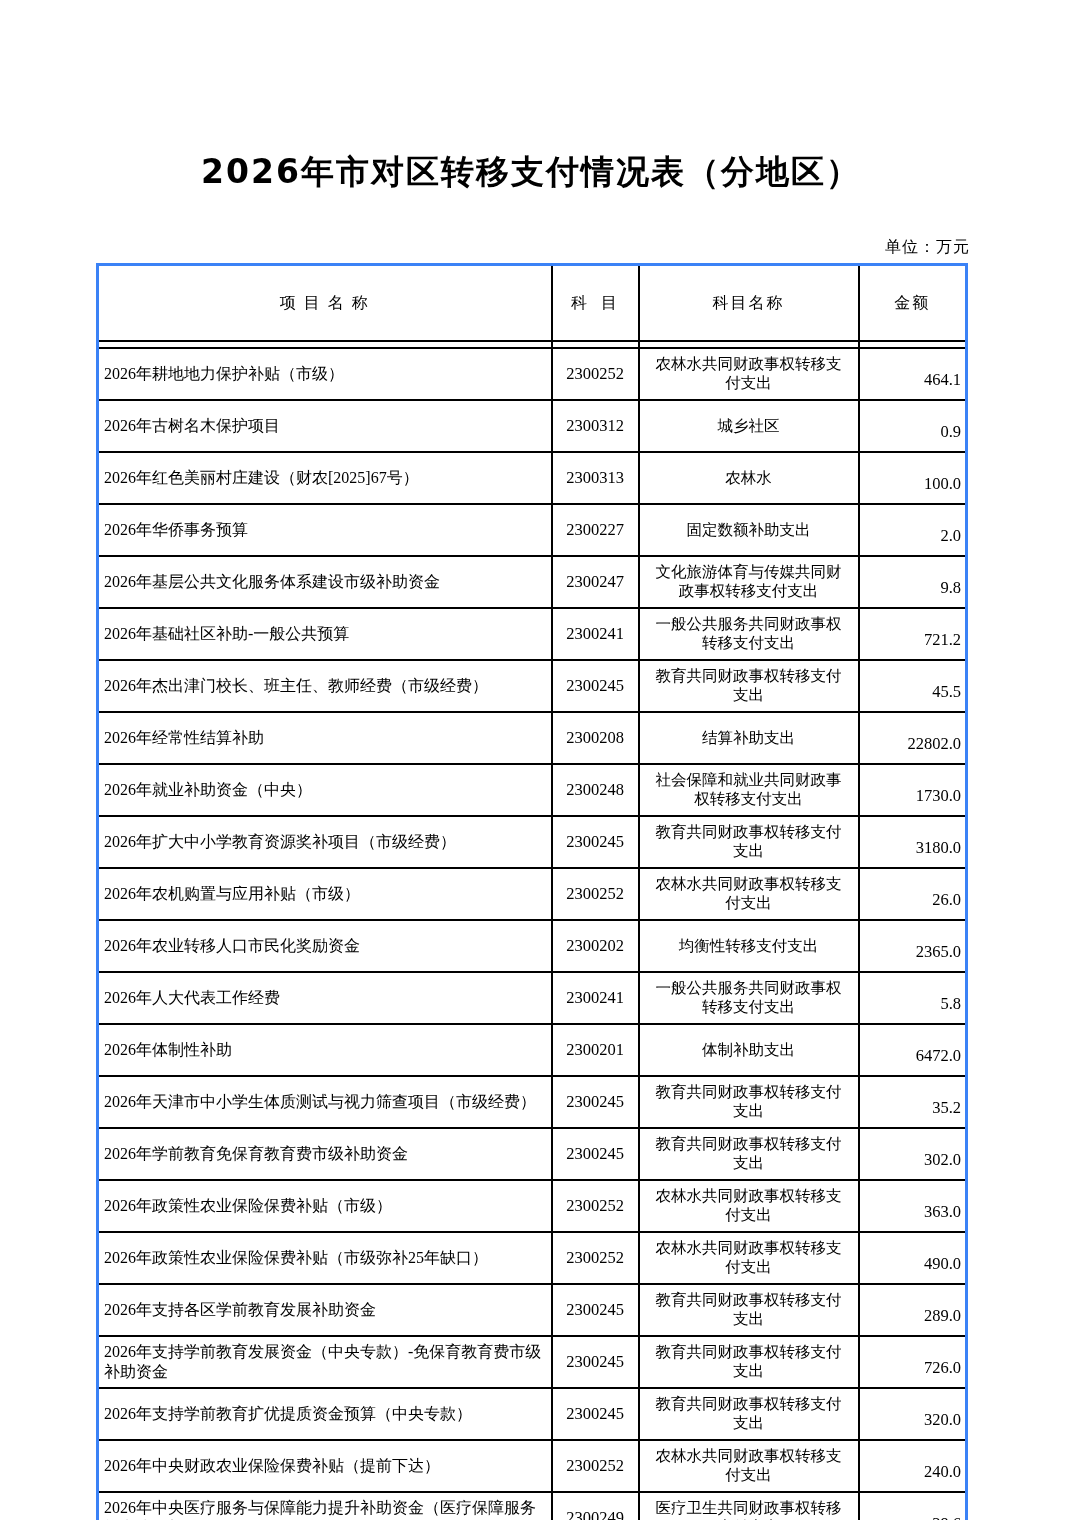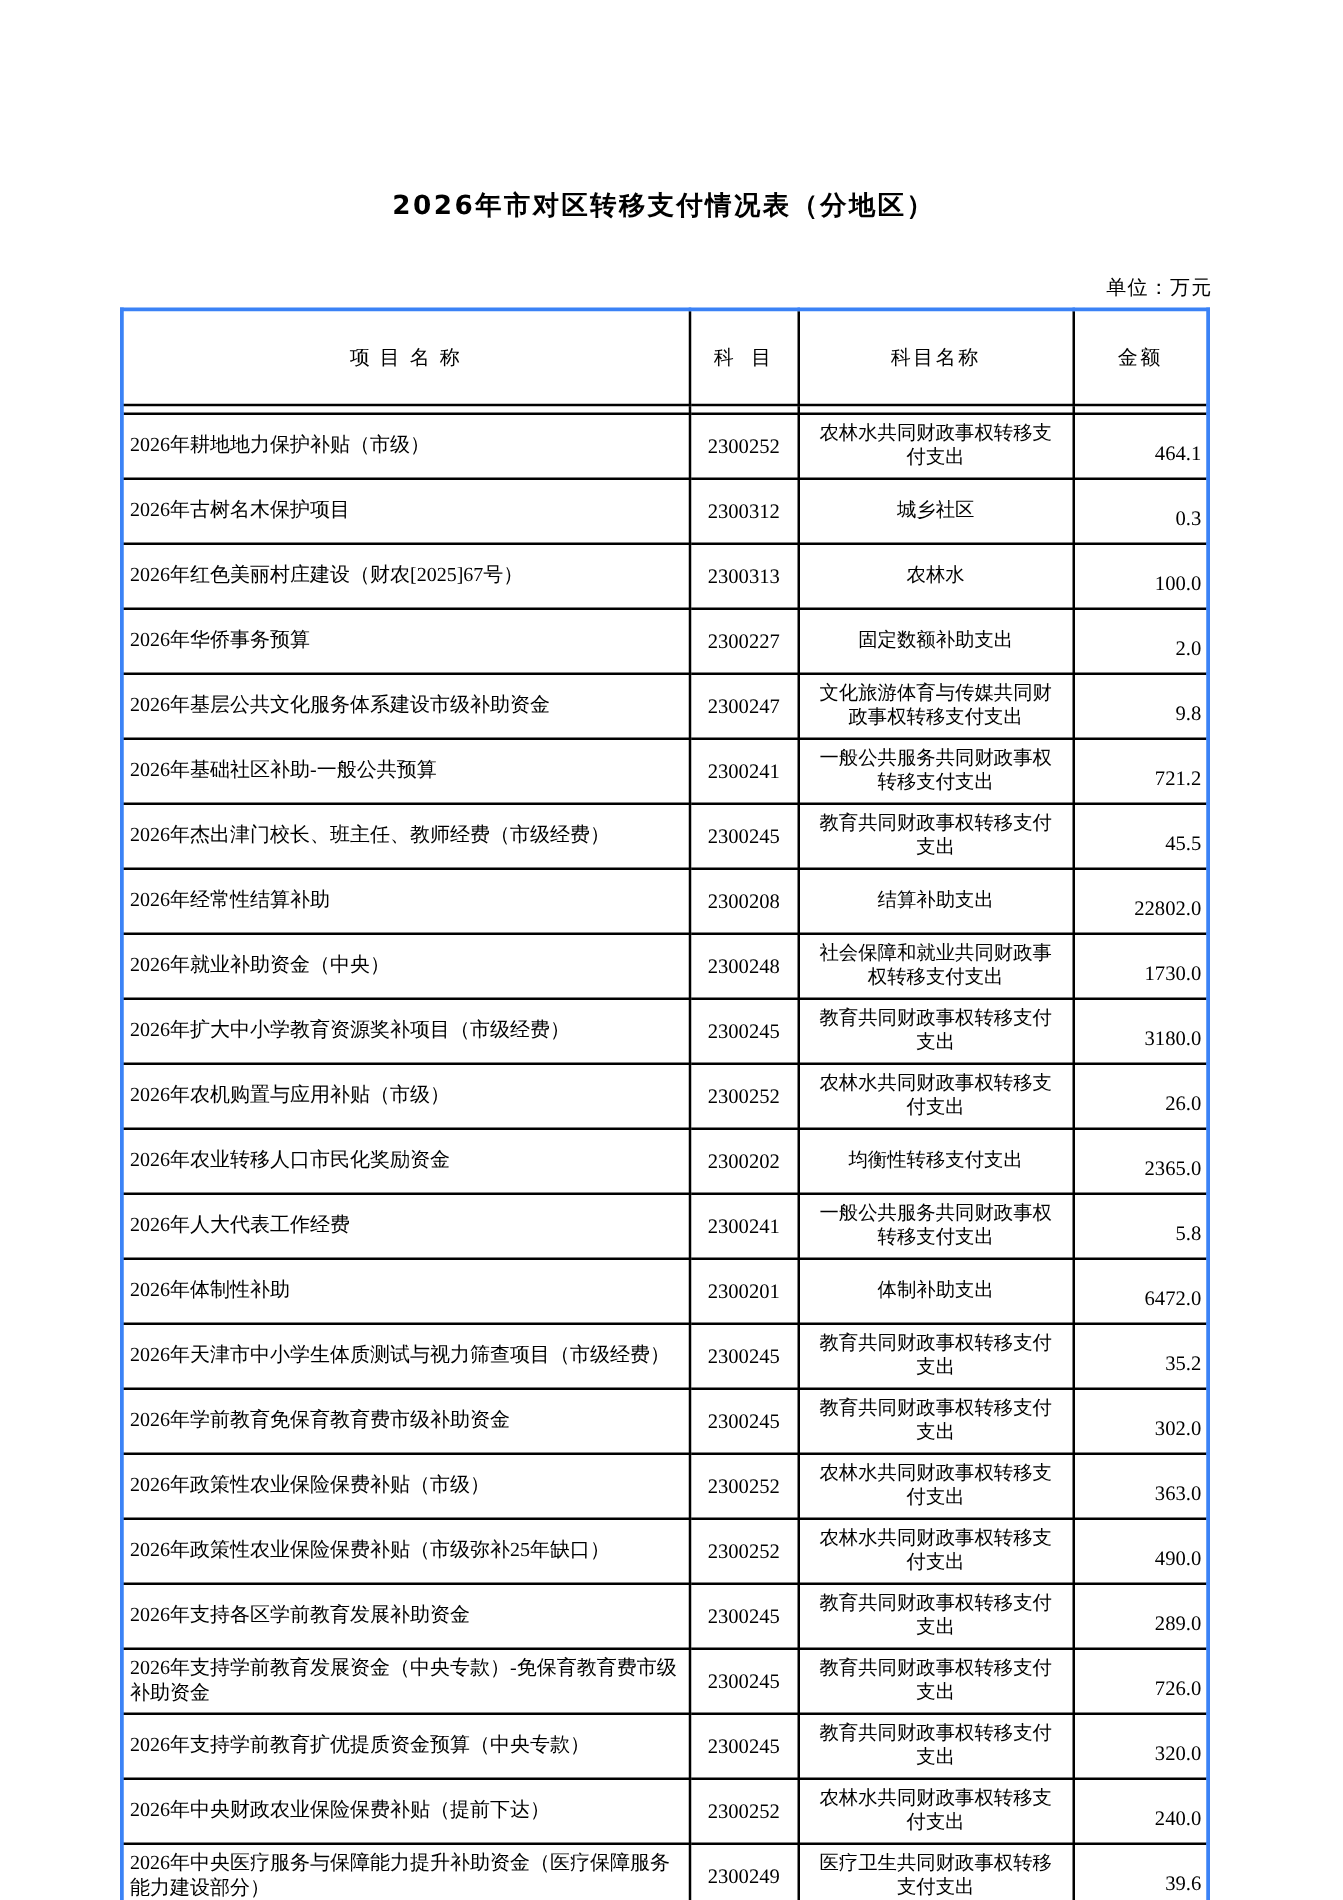--- a/index.html
+++ b/index.html
@@ -24,7 +24,7 @@
     text-align: center;
     font-family: "DejaVu Sans", "Liberation Sans", sans-serif;
     font-weight: bold;
-    font-size: 21px;
+    font-size: 33px;
     letter-spacing: 2px;
   }
   .unit-label {

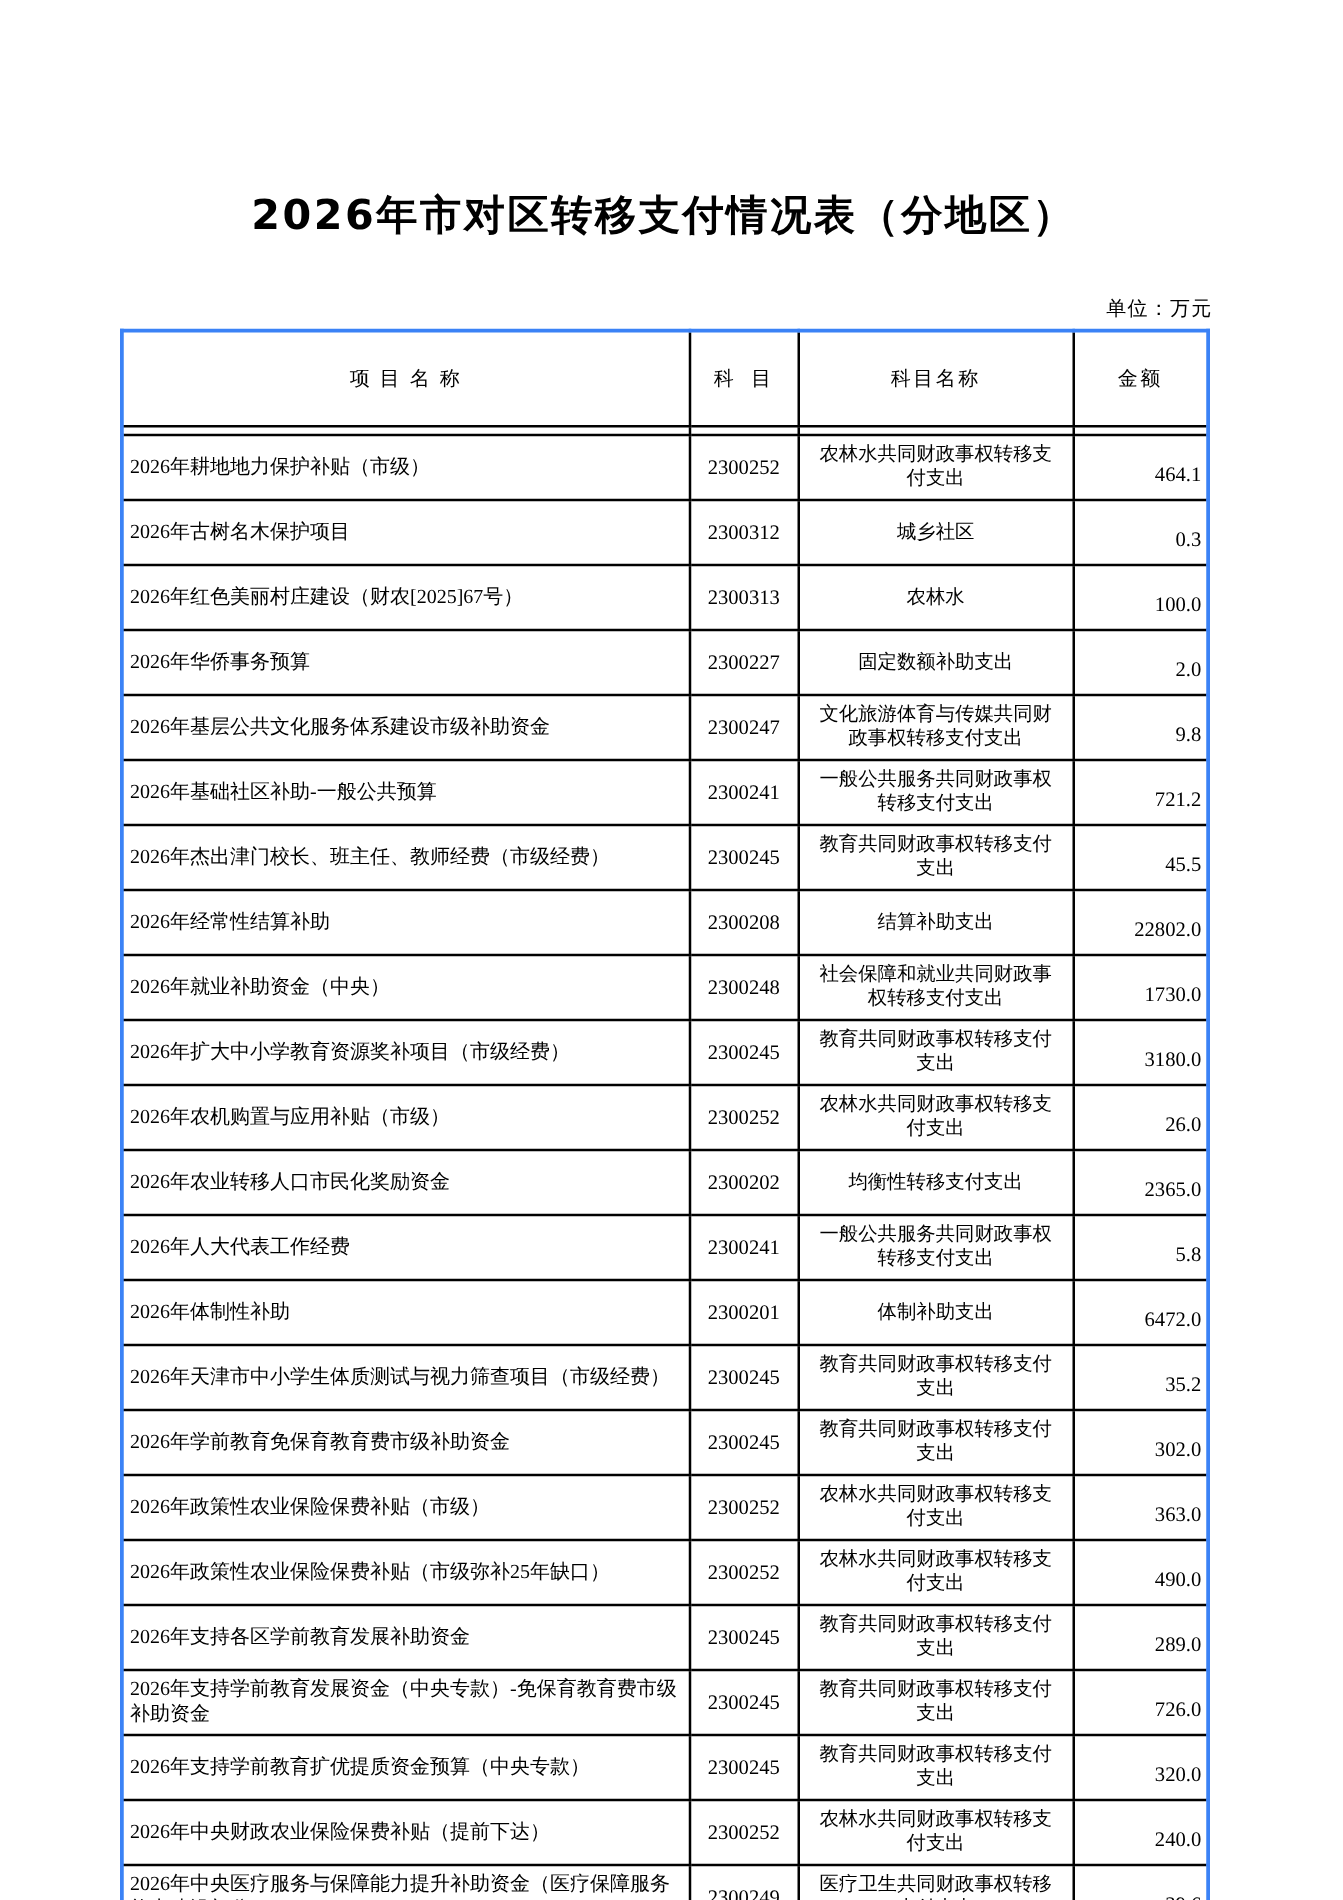--- a/index.html
+++ b/index.html
@@ -133,7 +133,7 @@
     <td class="c-name">2026年古树名木保护项目</td>
     <td class="c-code">2300312</td>
     <td class="c-subject">城乡社区</td>
-    <td class="c-amount">0.3</td>
+    <td class="c-amount">0.9</td>
   </tr>
 
   <tr class="data-row">

